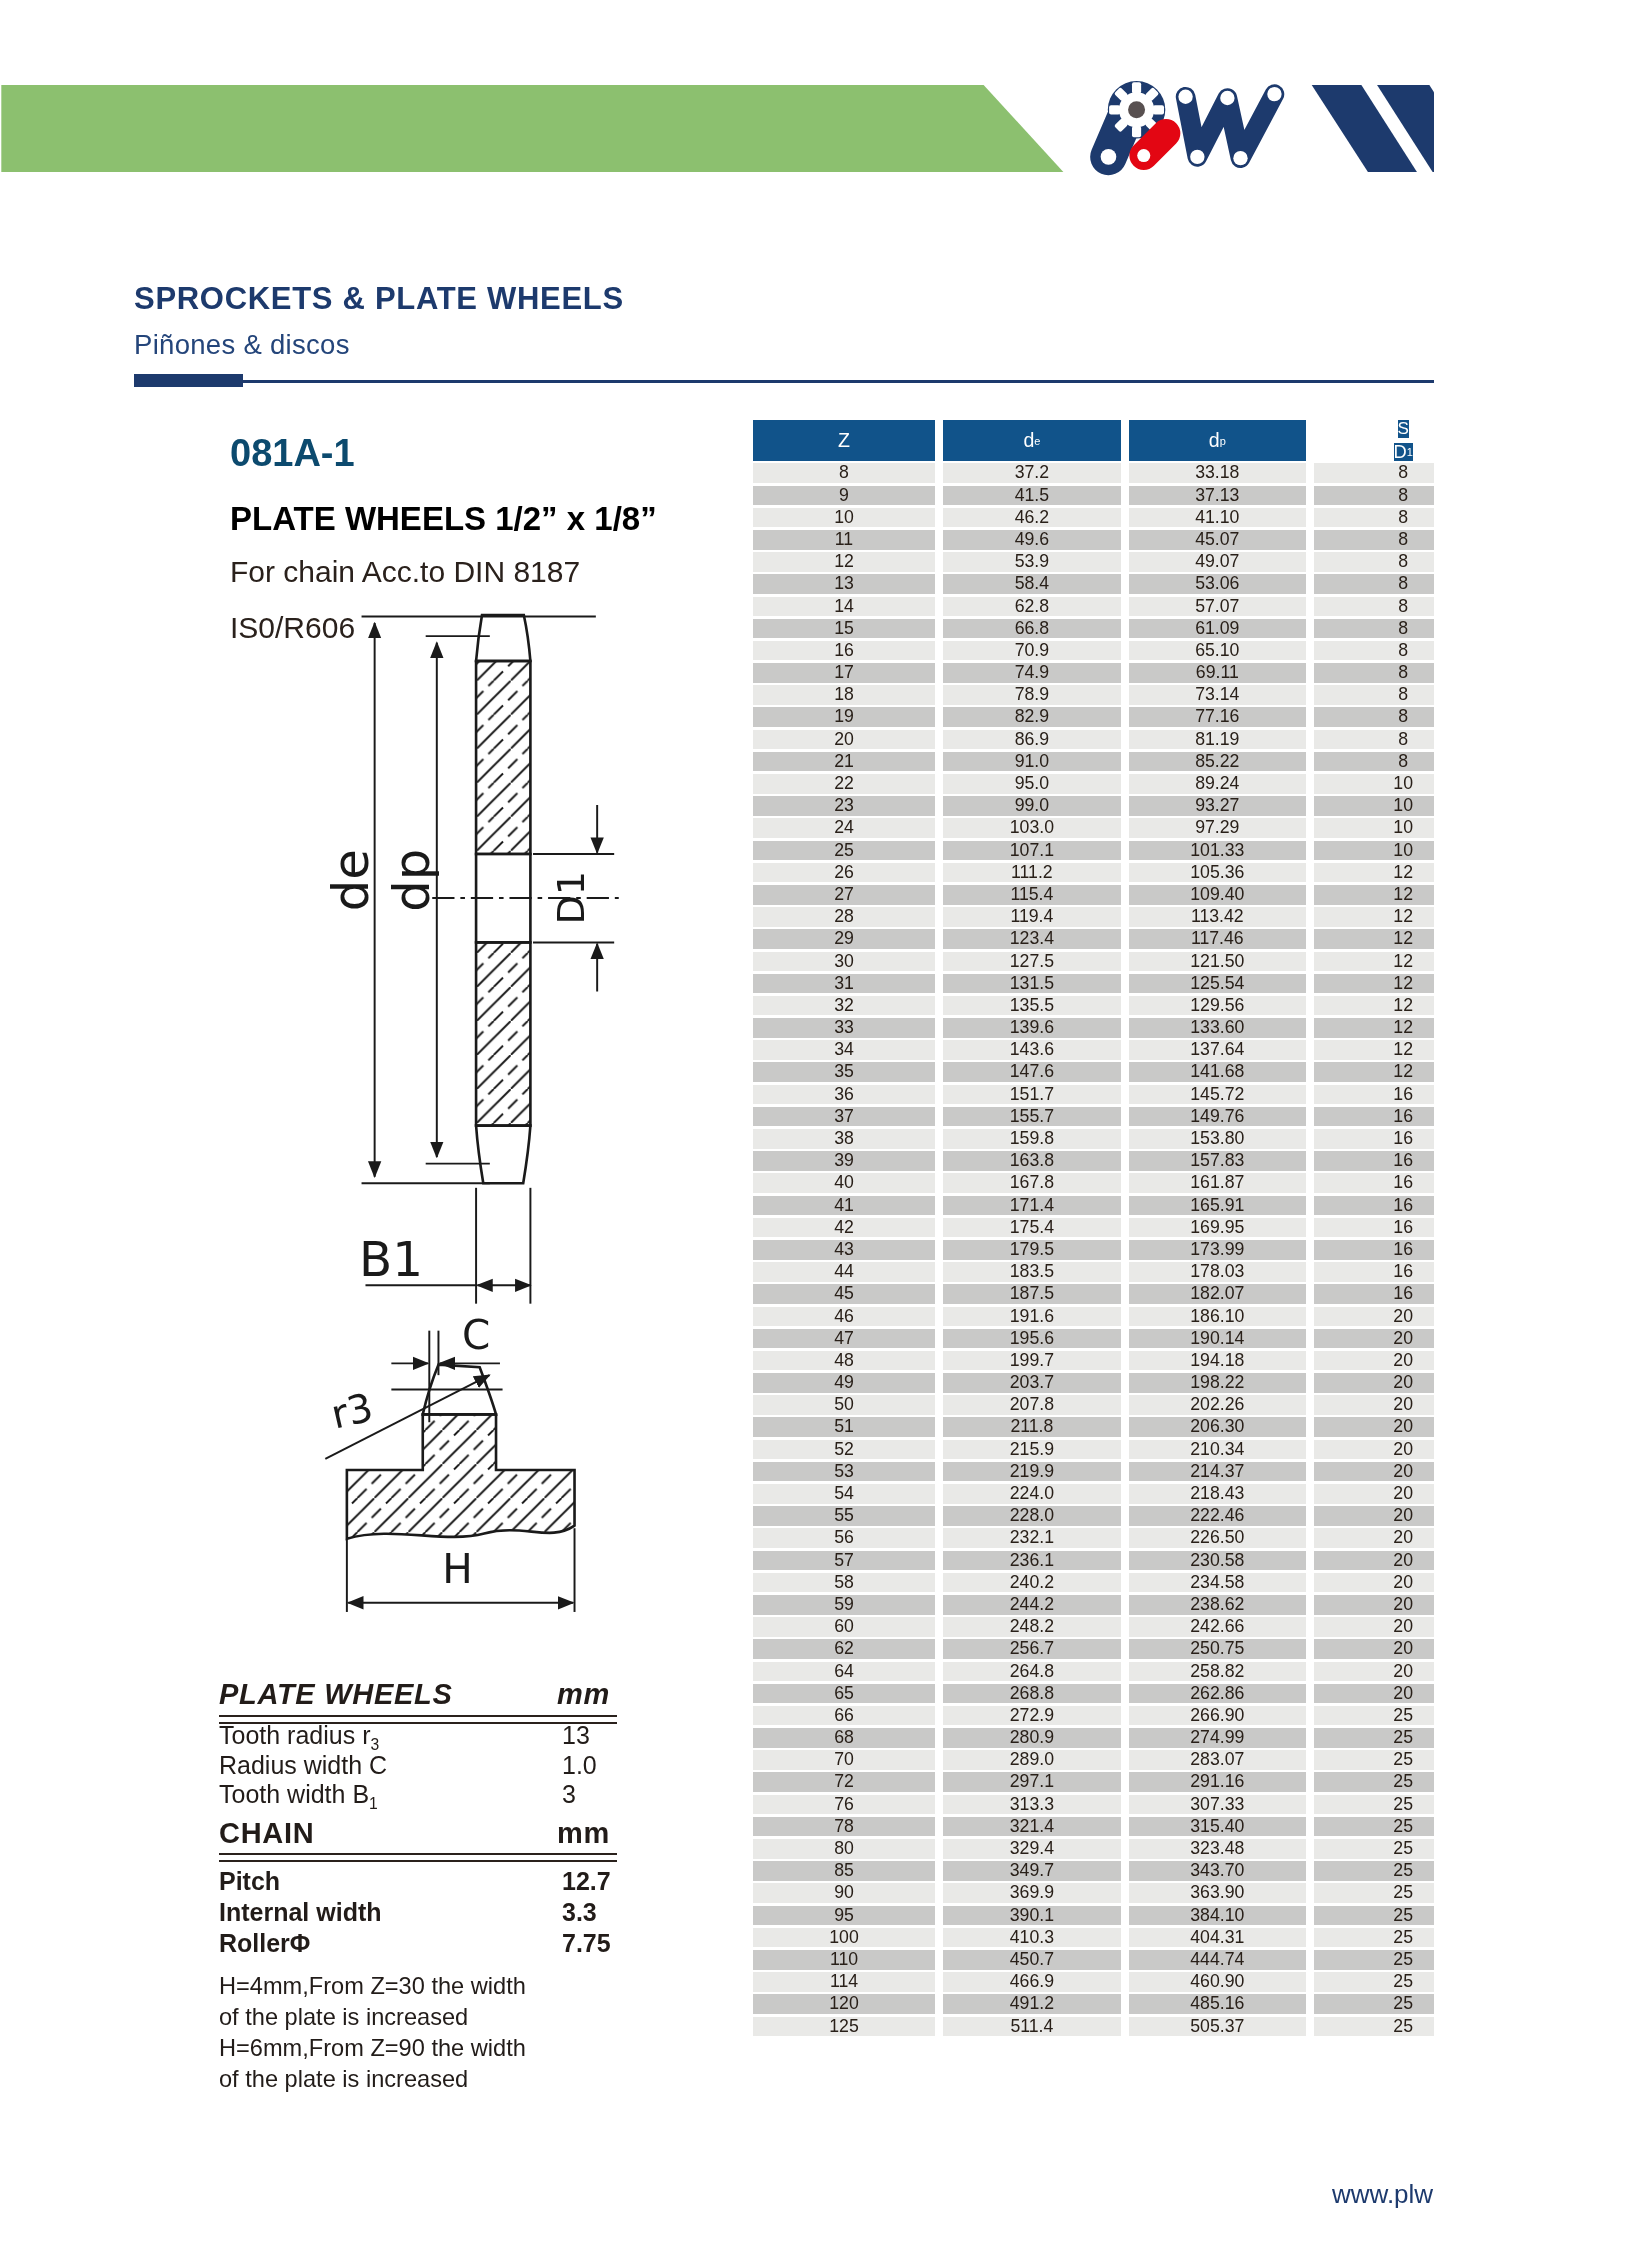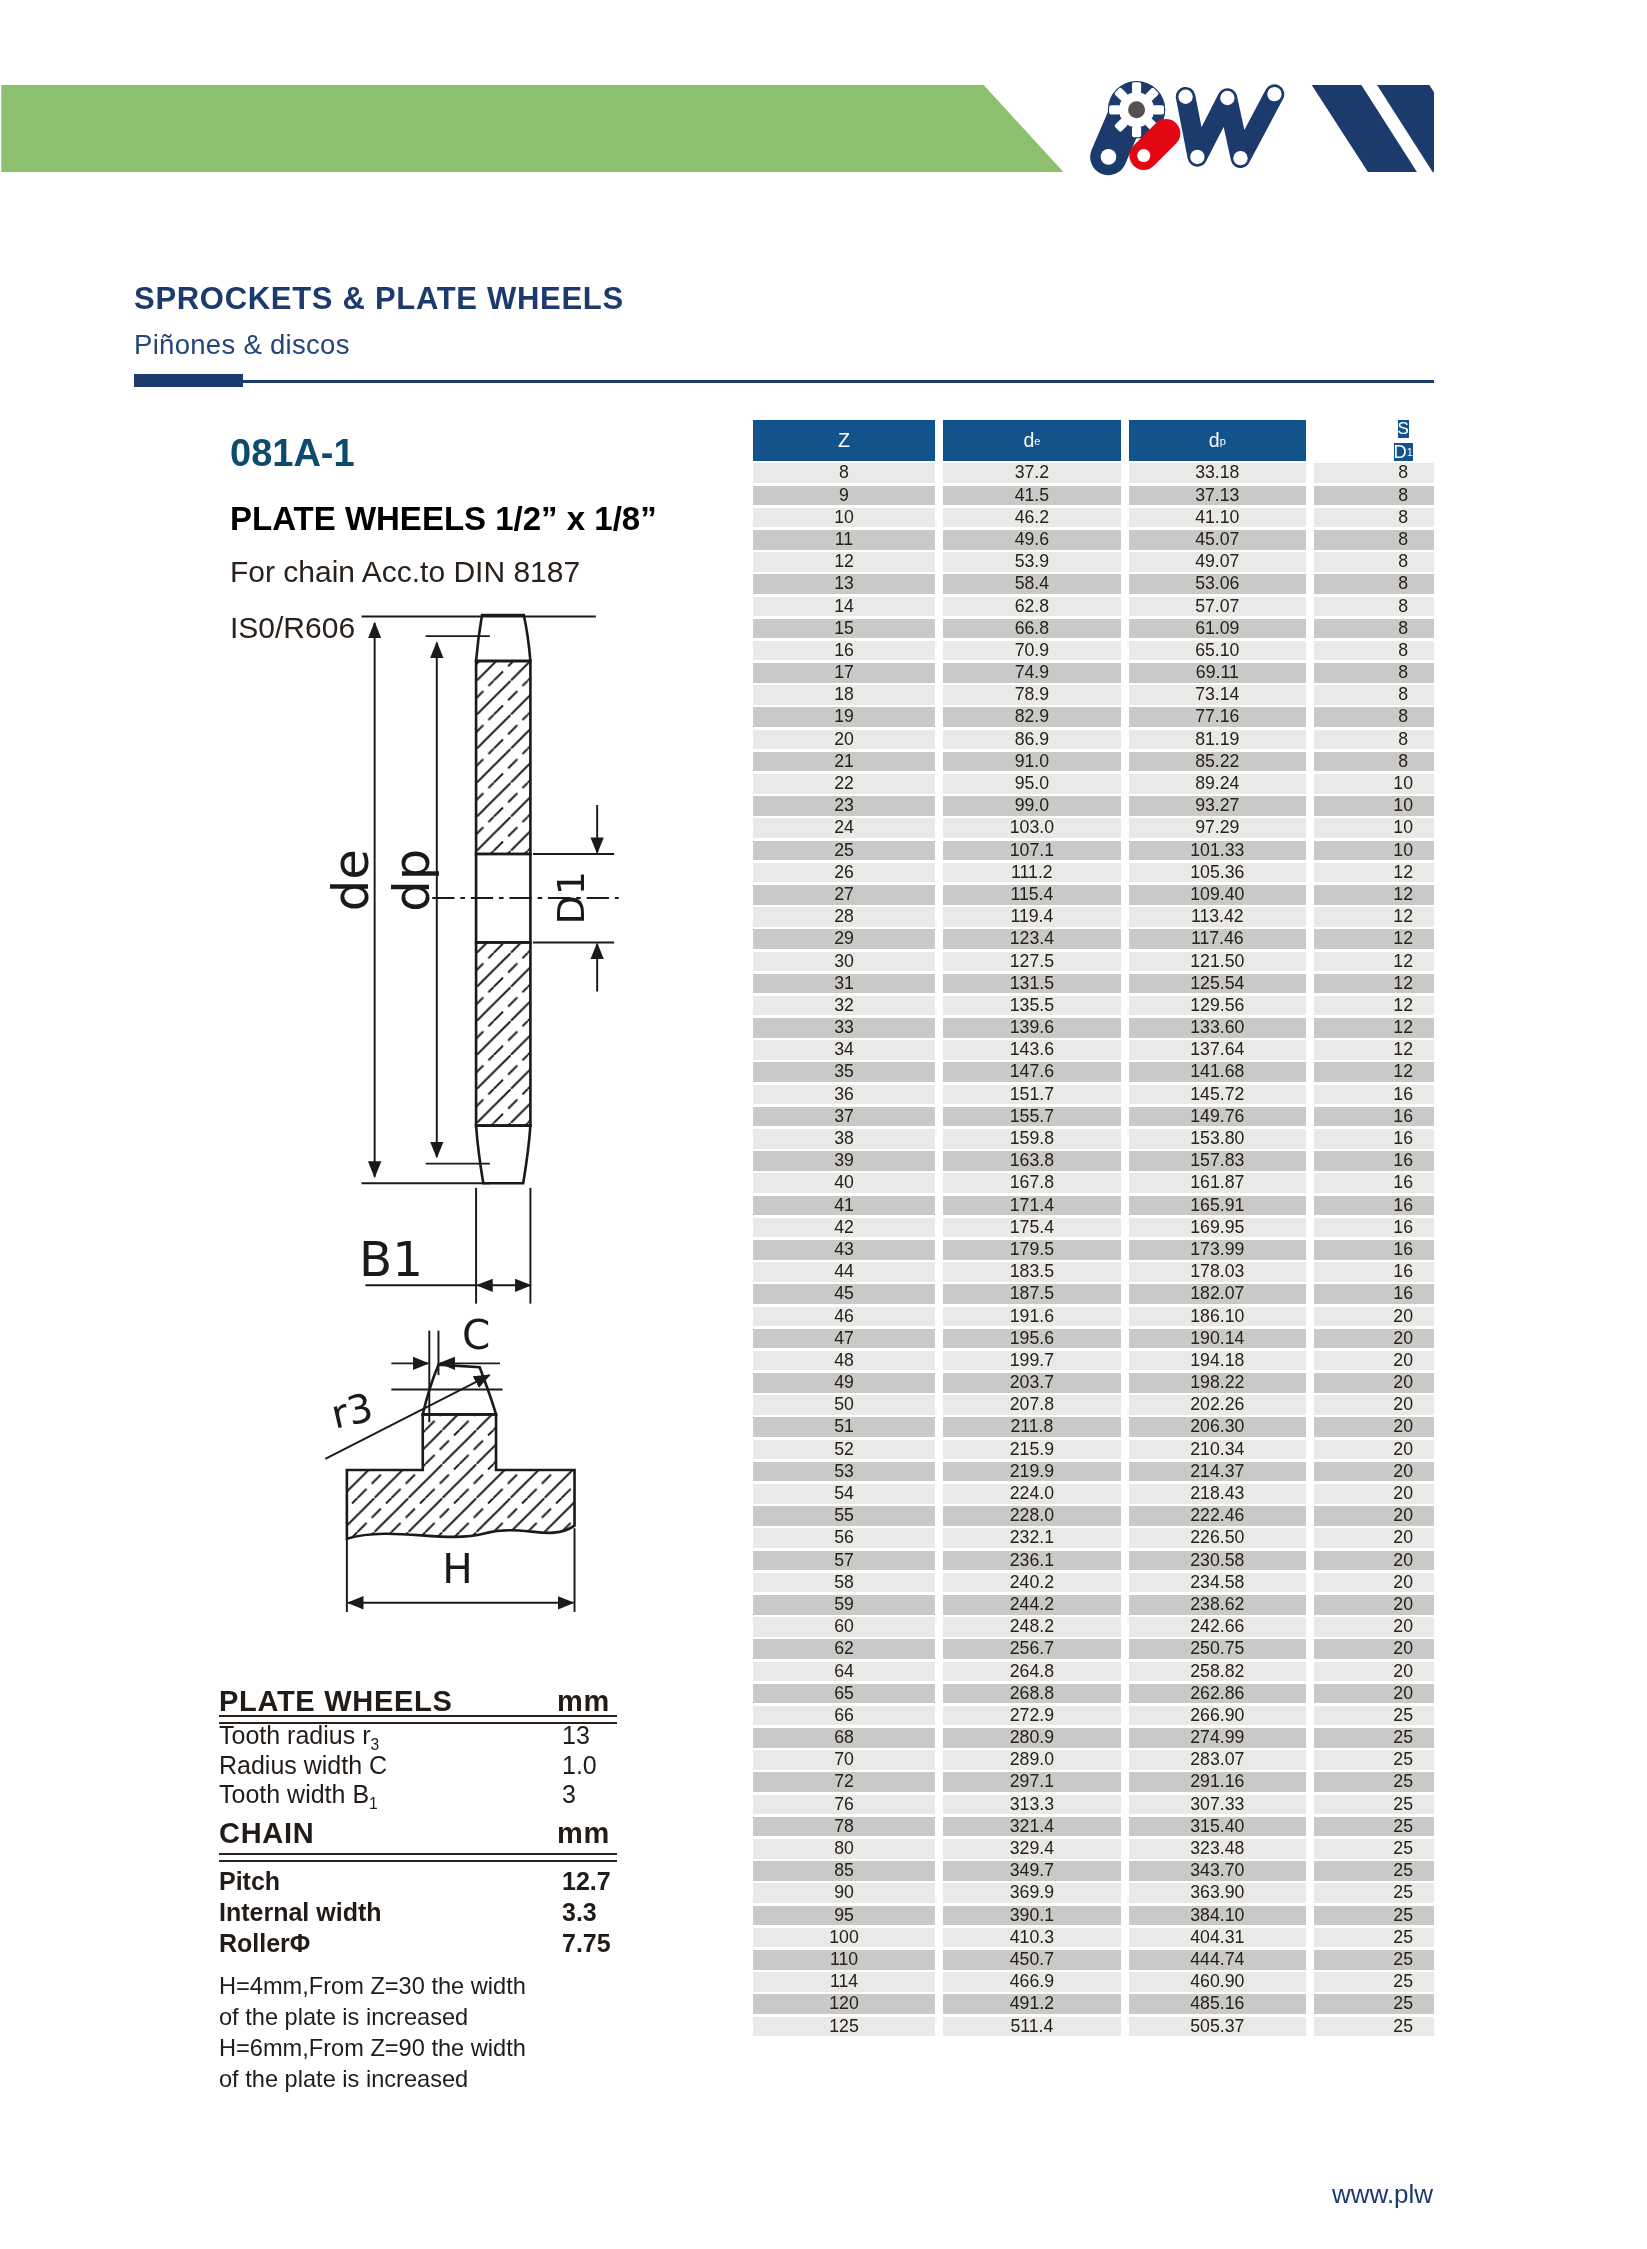--- a/index.html
+++ b/index.html
@@ -195,7 +195,7 @@
   </svg>
 
   <div class="specs">
-    <div class="spec-head" style="top:7px;">
+    <div class="spec-head" style="top:0;font-style:italic;">
       <span>PLATE  WHEELS</span>
       <span class="unit">mm</span>
     </div>

